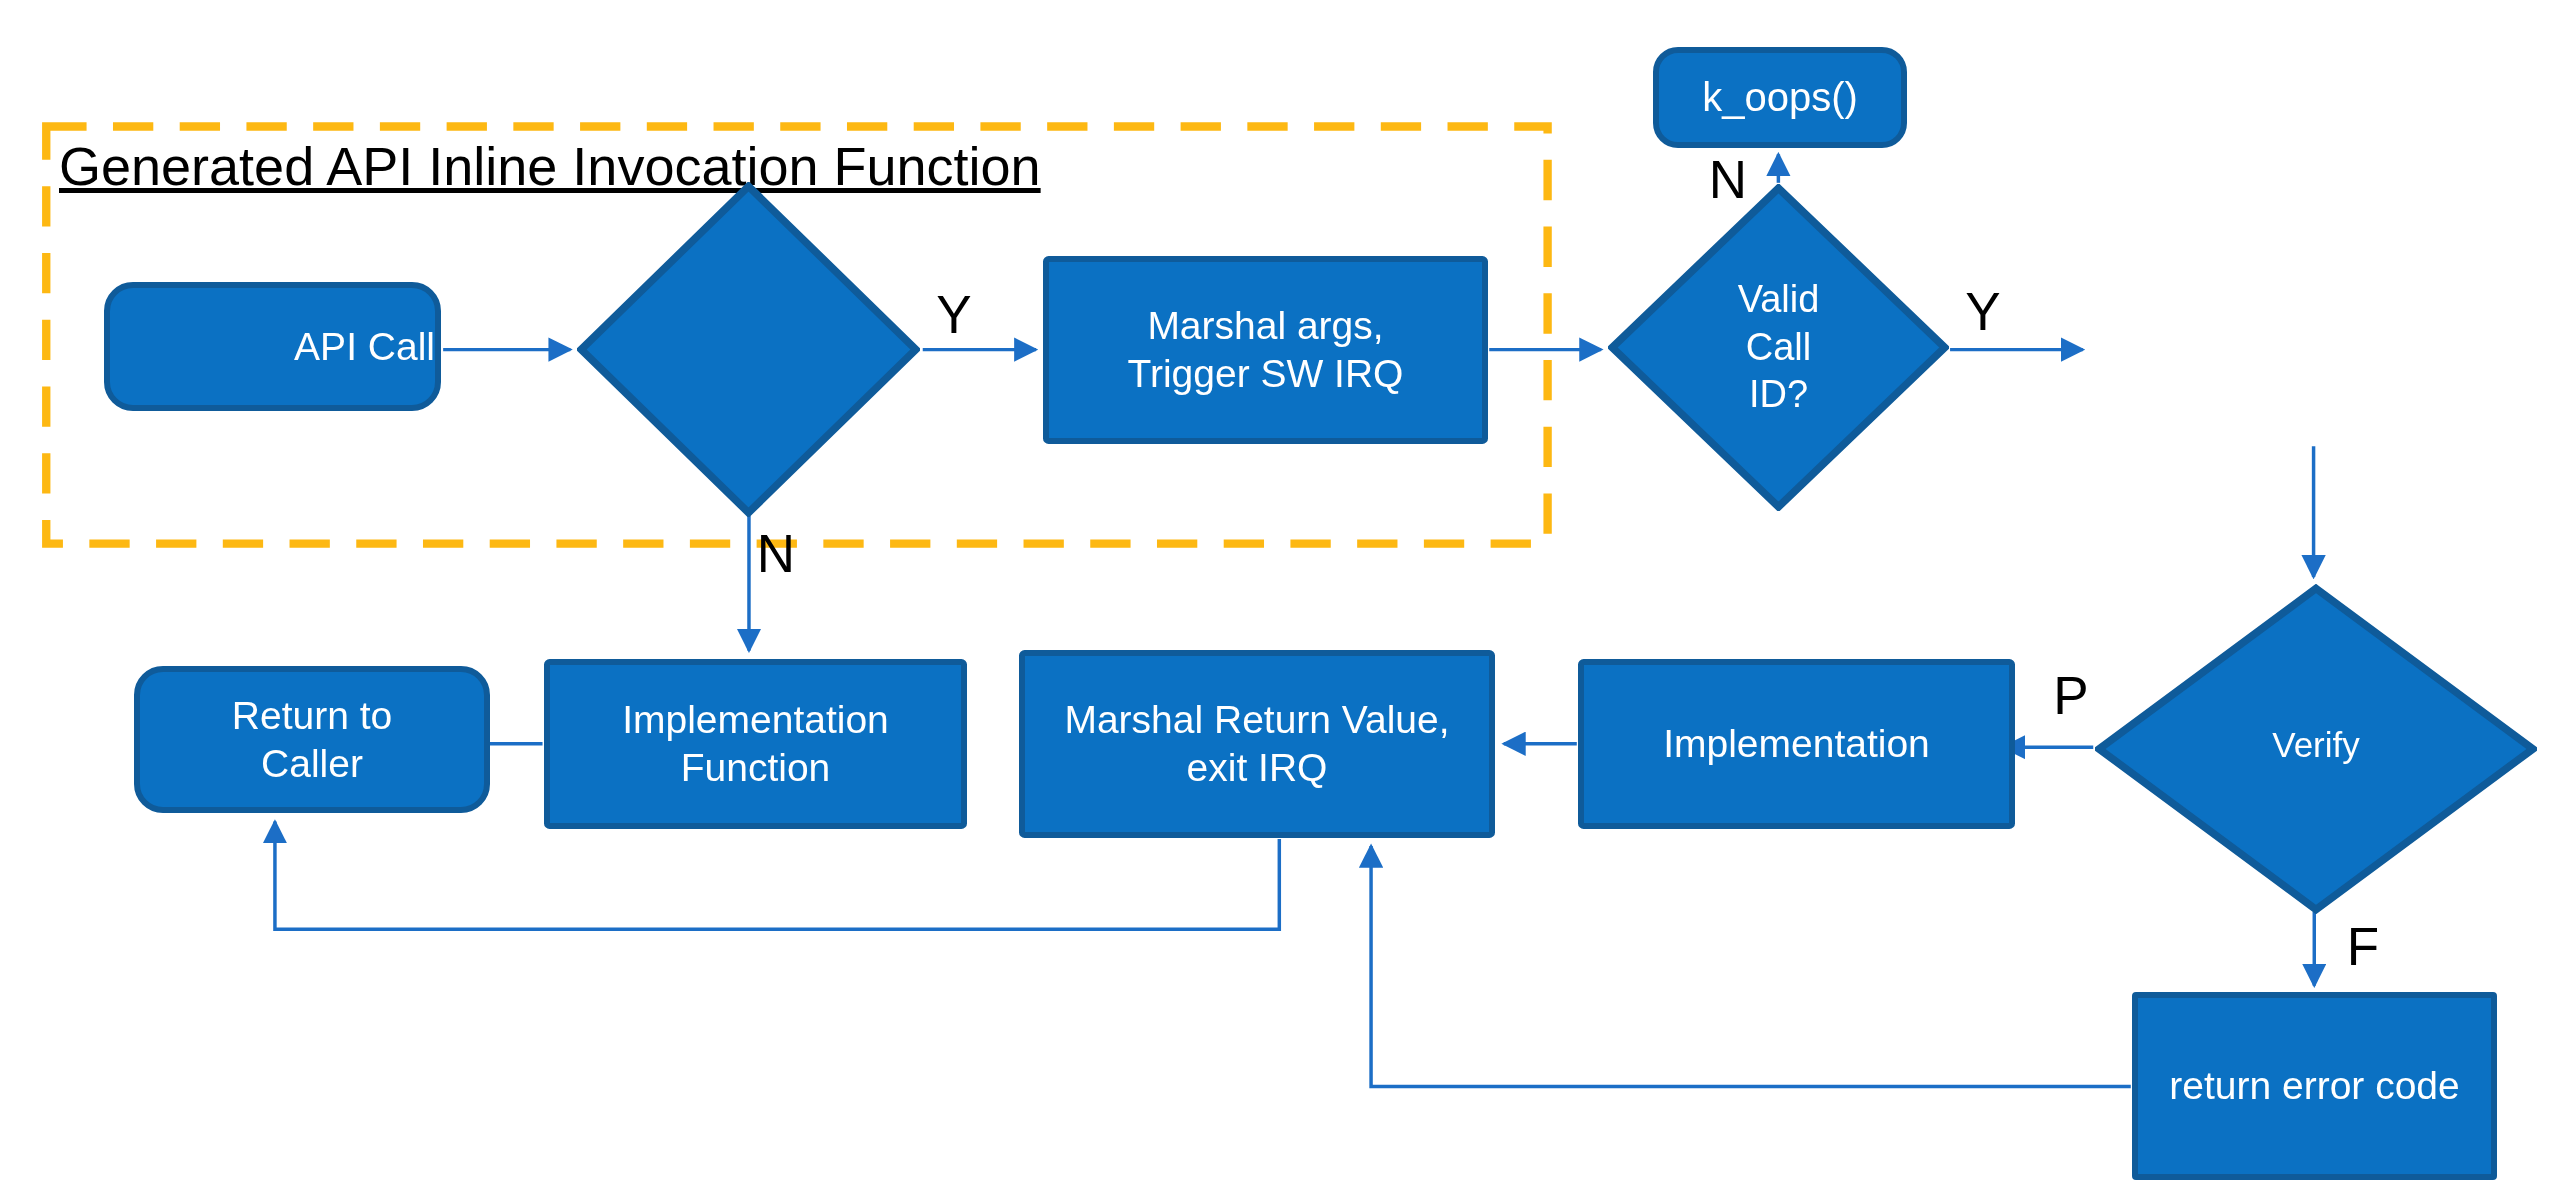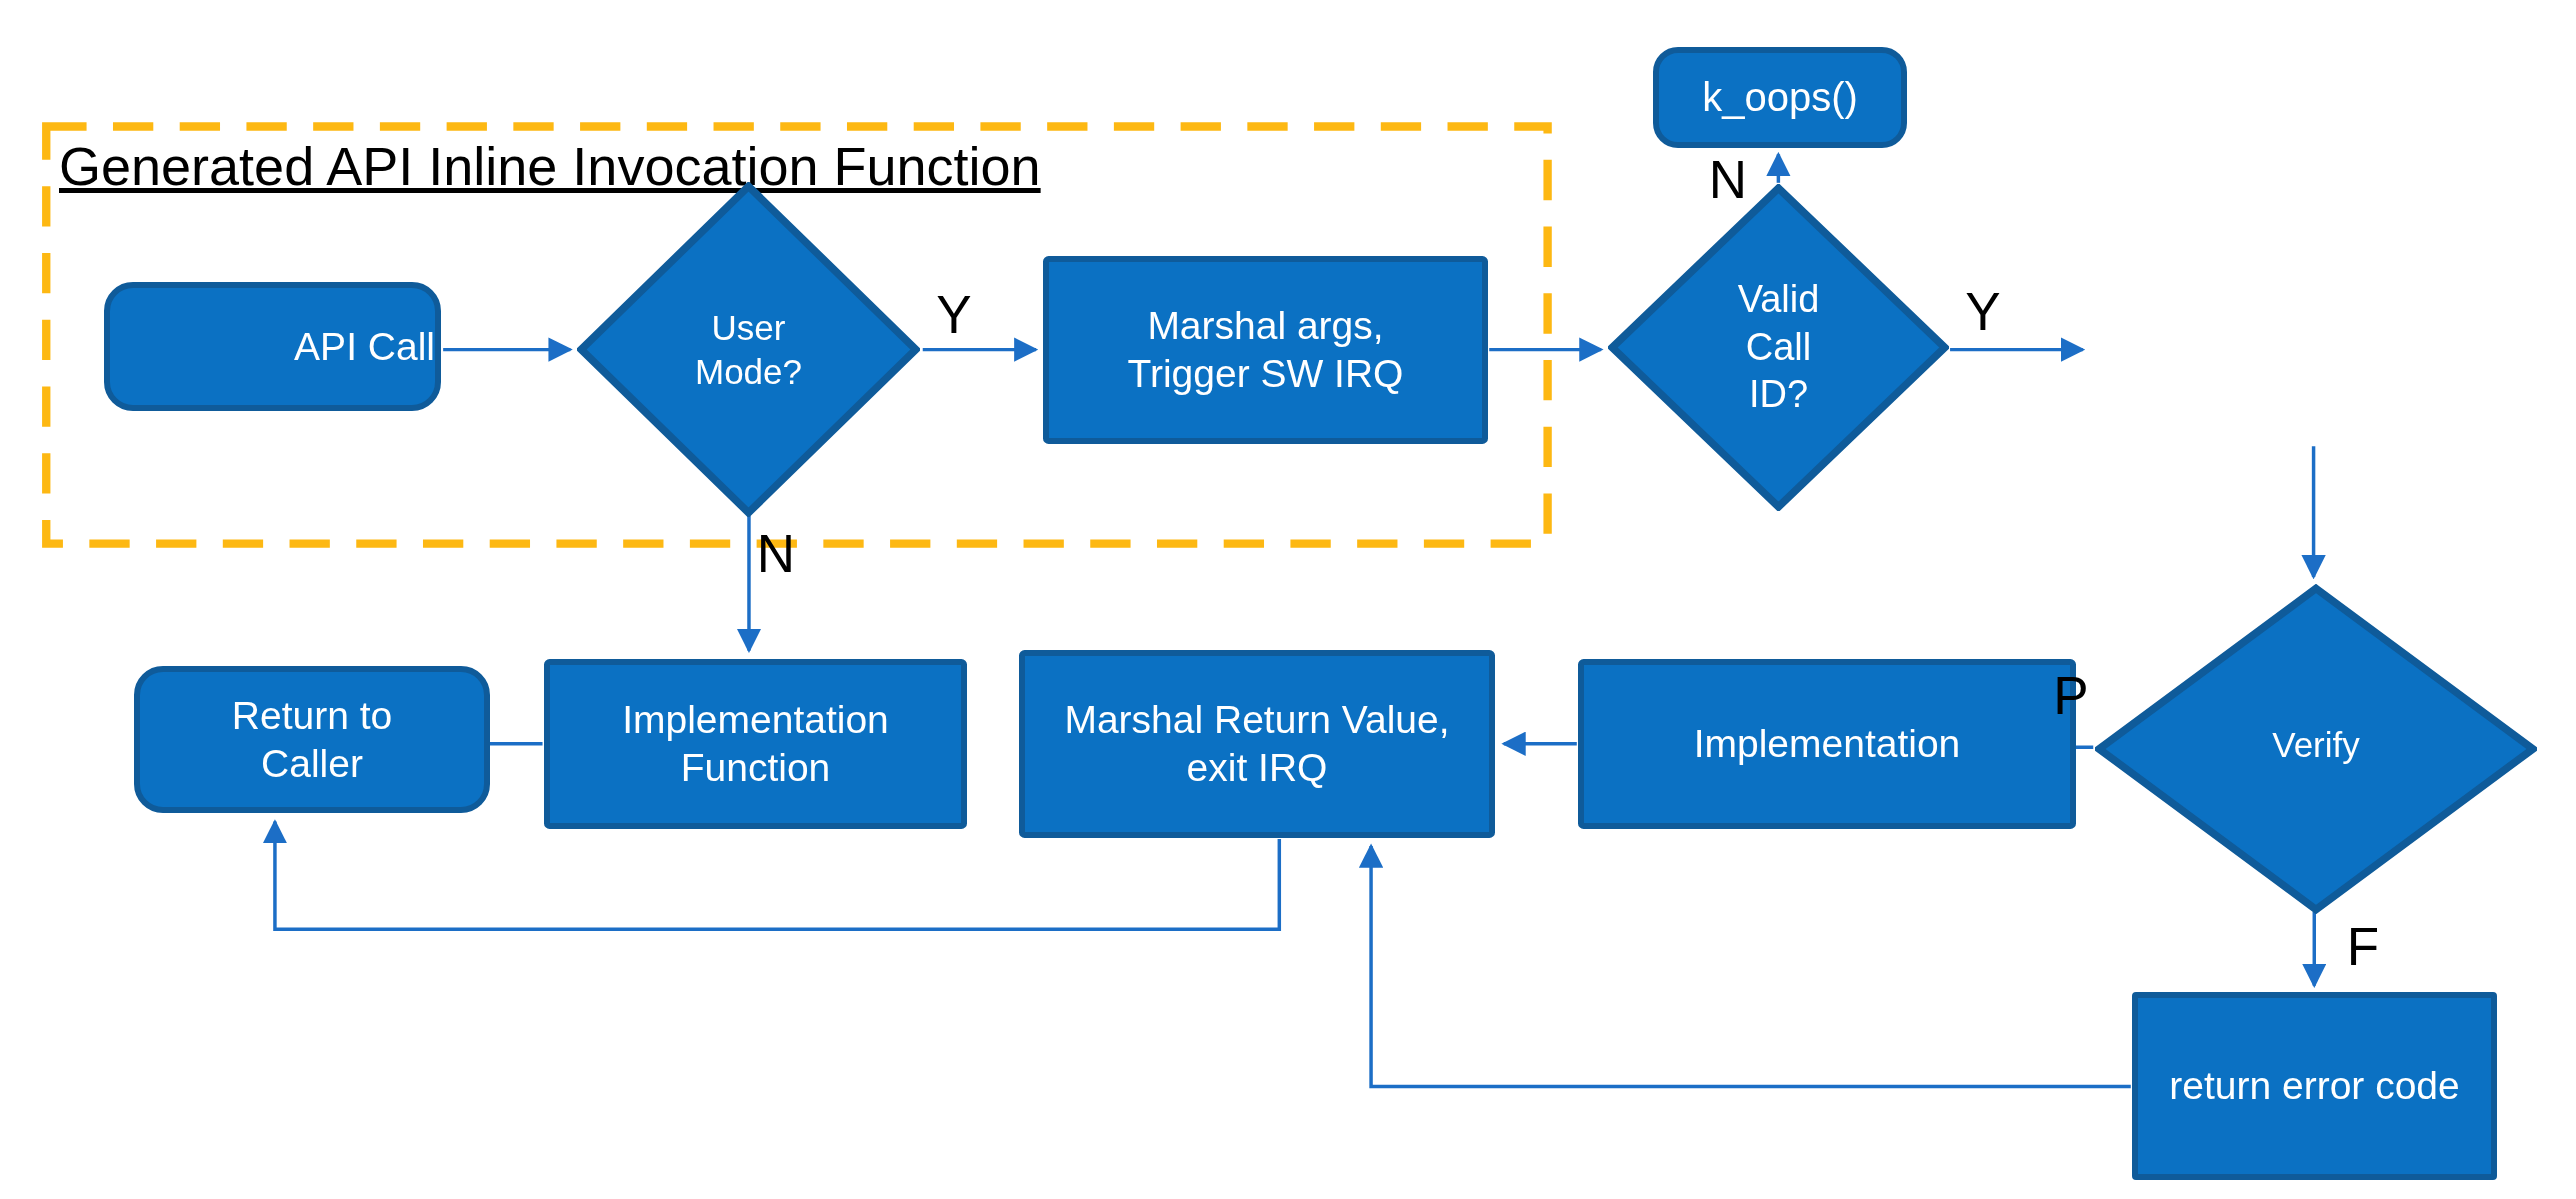--- a/index.html
+++ b/index.html
@@ -118,9 +118,6 @@
   <svg class="diamond-shape" style="position:absolute;left:577px;top:182px;" width="343" height="335" viewBox="0 0 494 482">
     <polygon points="247,6 488,241 247,476 6,241"></polygon>
   </svg>
-  <div class="diamond-label" style="left:577px;top:182px;width:343px;height:335px;">
-    <span style="max-width:139px;">User Mode?</span>
-  </div>
 
   <svg class="diamond-shape" style="position:absolute;left:1608px;top:184px;" width="341" height="327" viewBox="0 0 490 470">
     <polygon points="245,6 484,235 245,464 6,235"></polygon>

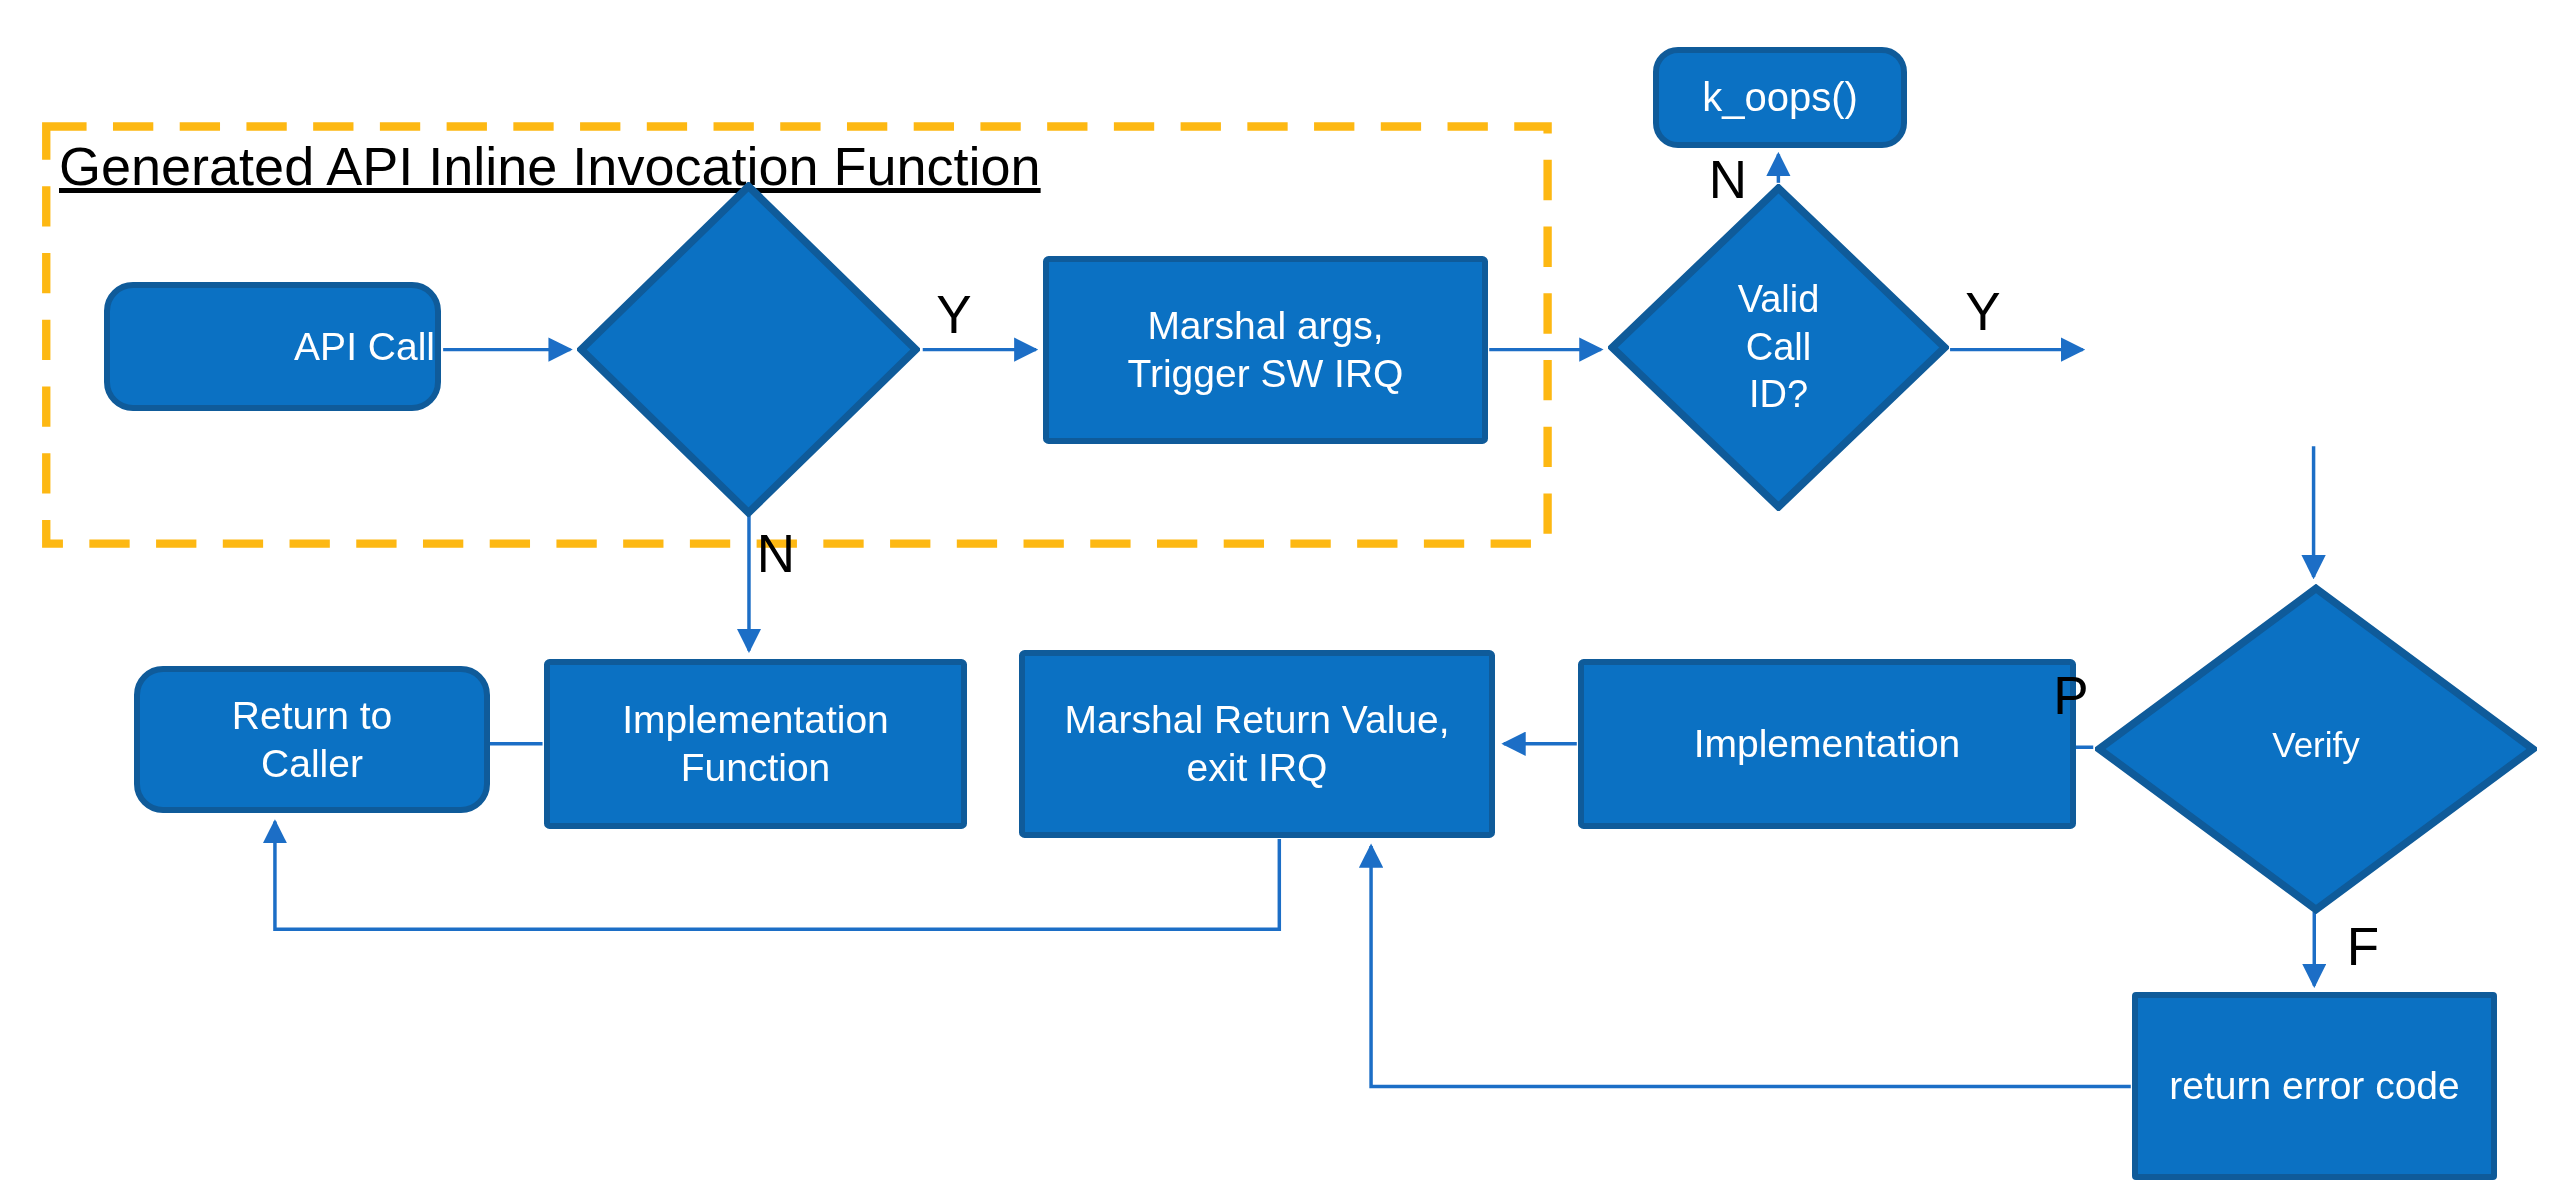--- a/index.html
+++ b/index.html
@@ -107,7 +107,7 @@
     <span style="max-width:417px;">Marshal Return Value, exit IRQ</span>
   </div>
 
-  <div class="node rect" style="left:1578px;top:659px;width:498px;height:170px;">
+  <div class="node rect" style="left:1578px;top:659px;width:437px;height:170px;">
     <span>Implementation</span>
   </div>
 

